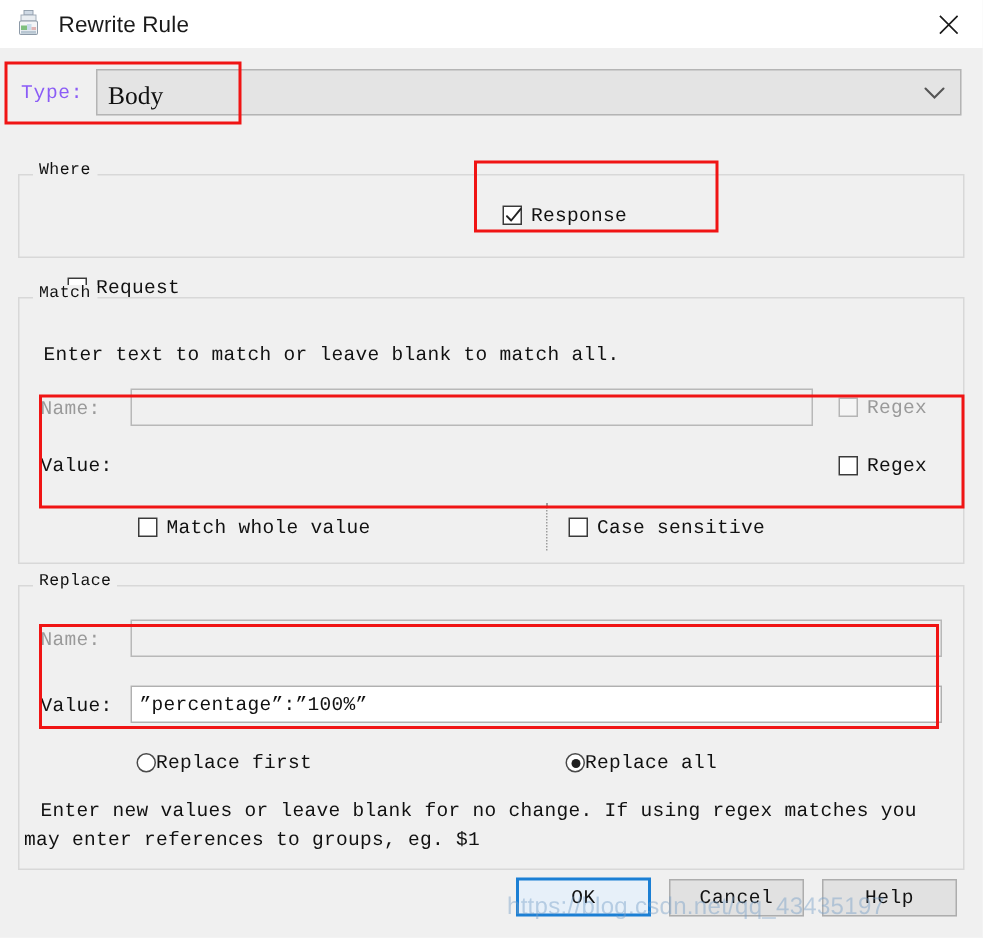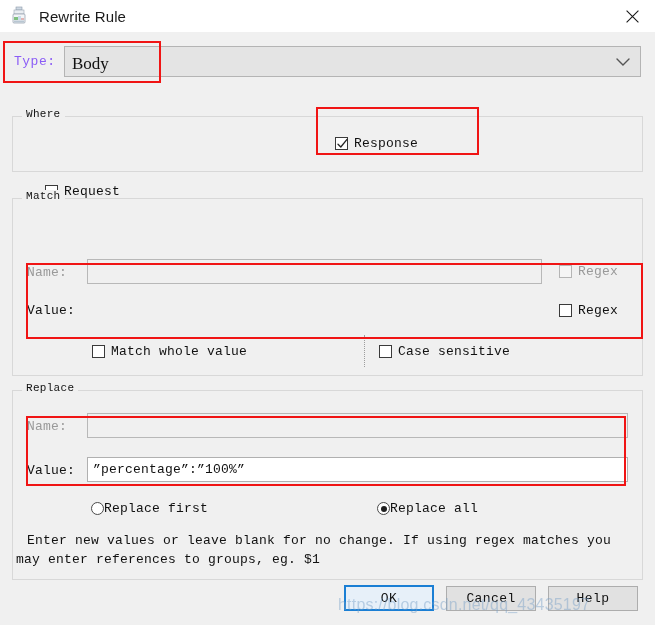--- a/index.html
+++ b/index.html
@@ -311,6 +311,7 @@
     <div class="group" id="match-group">
       <div class="group-title">Match</div>
 
+      <div class="static-text" style="left:16px; top:30px;">Enter text to match or leave blank to match all.</div>
 
       <div class="static-text disabled" style="left:14px; top:66px;">Name:</div>
       <div class="field disabled" style="left:74px; top:60px; width:455px; height:25px;"></div>

